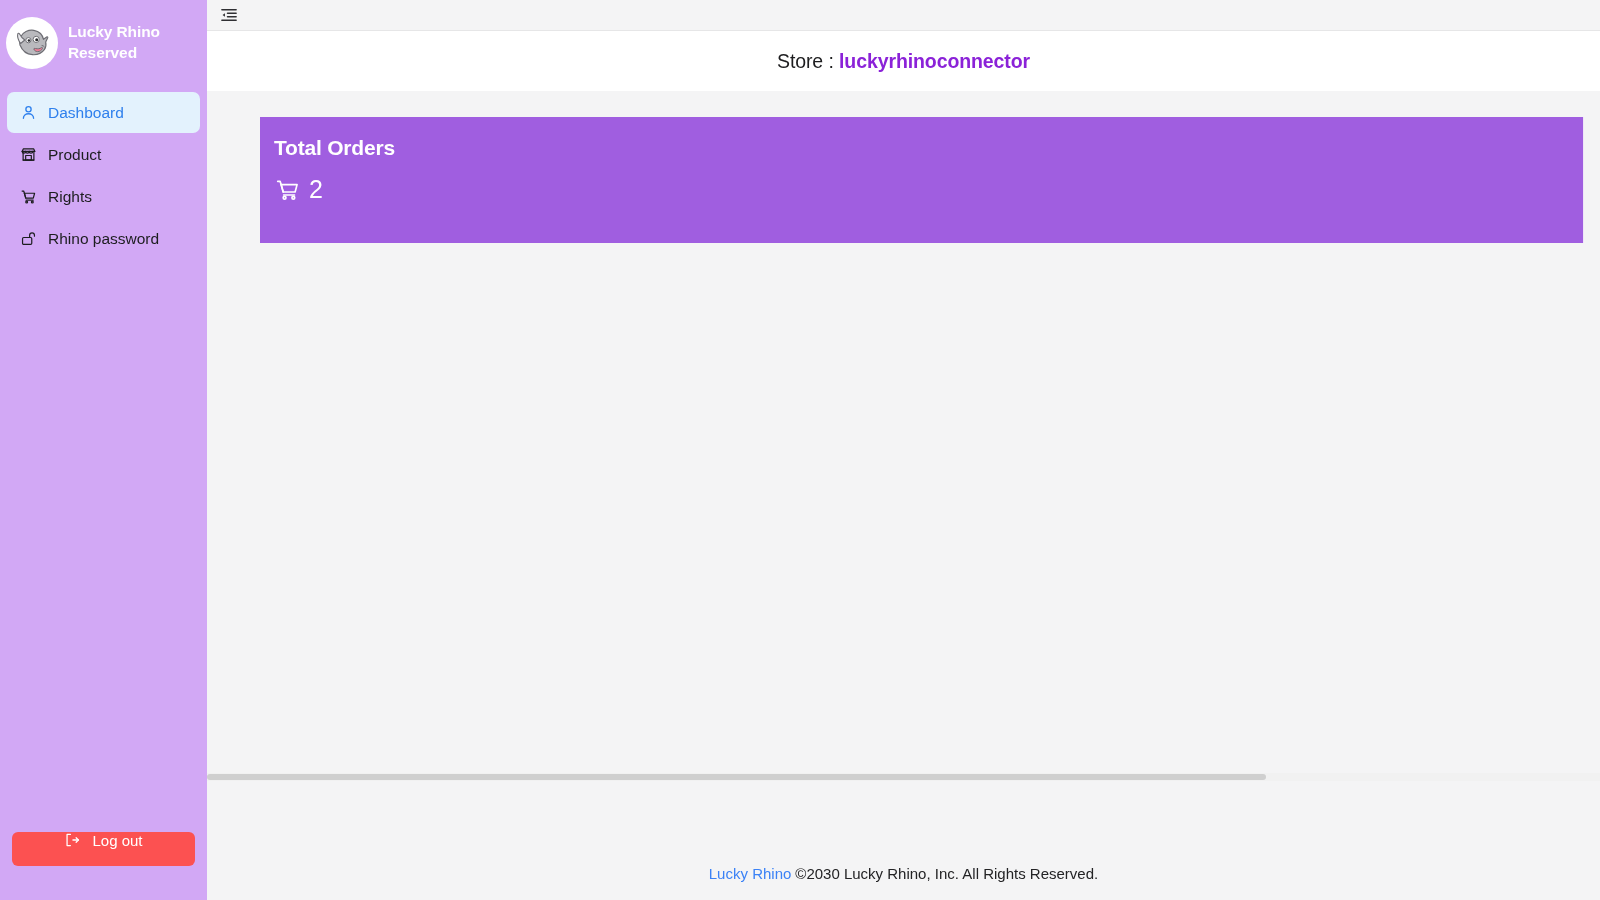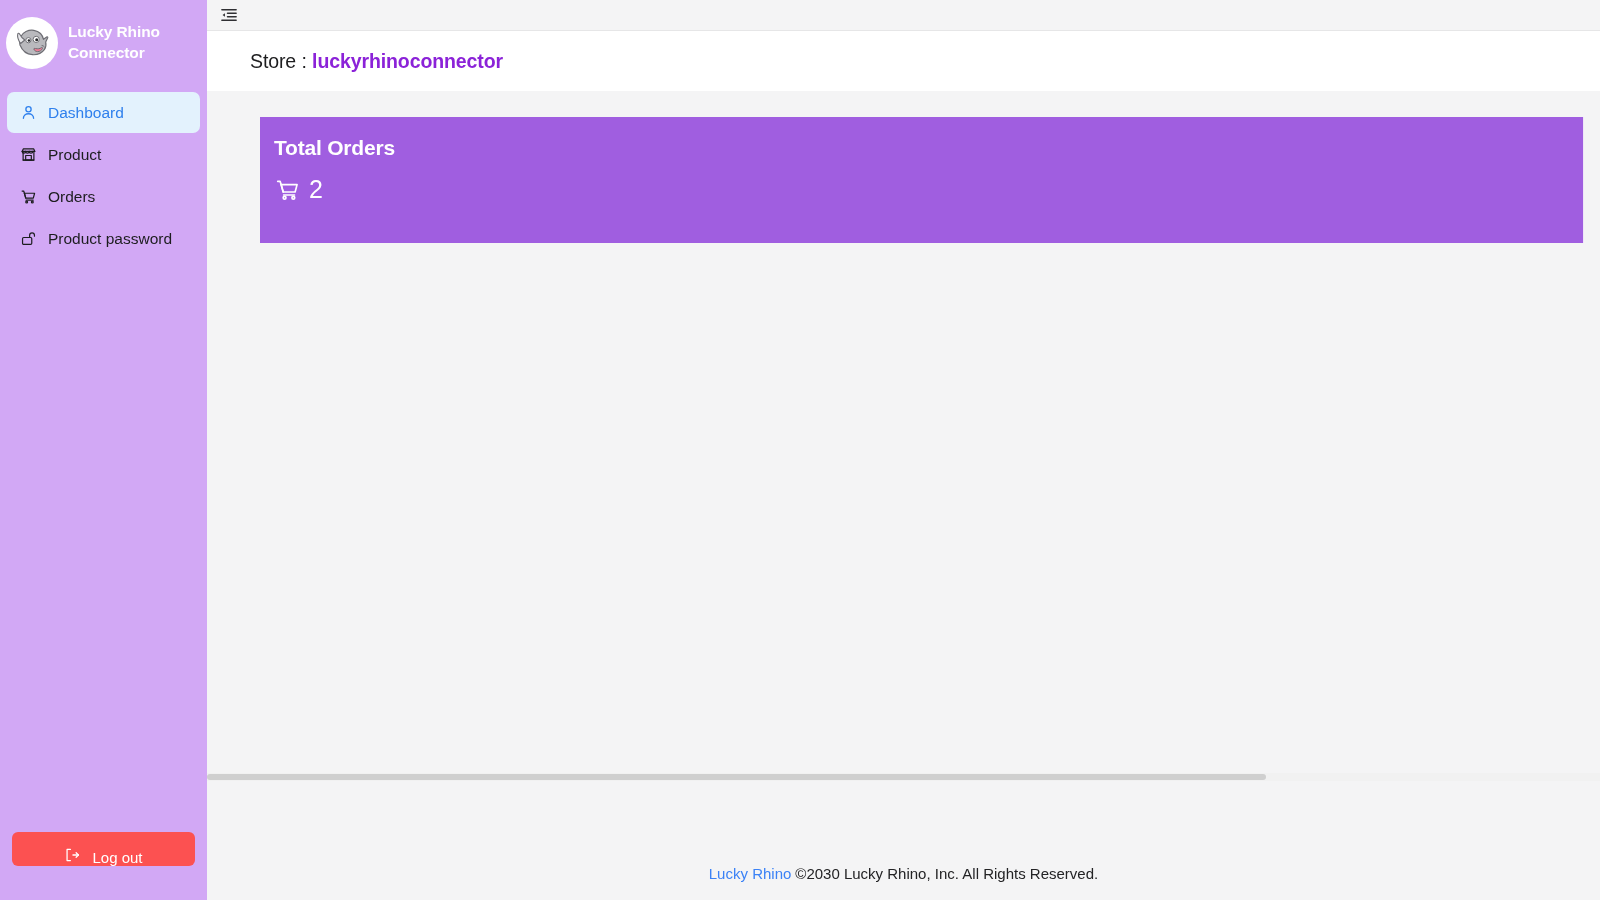--- a/index.html
+++ b/index.html
@@ -280,7 +280,7 @@
       </div>
       <div class="brand-name">
         <div>Lucky Rhino</div>
-        <div>Connector</div>
+        <div>Reserved</div>
       </div>
     </div>
 

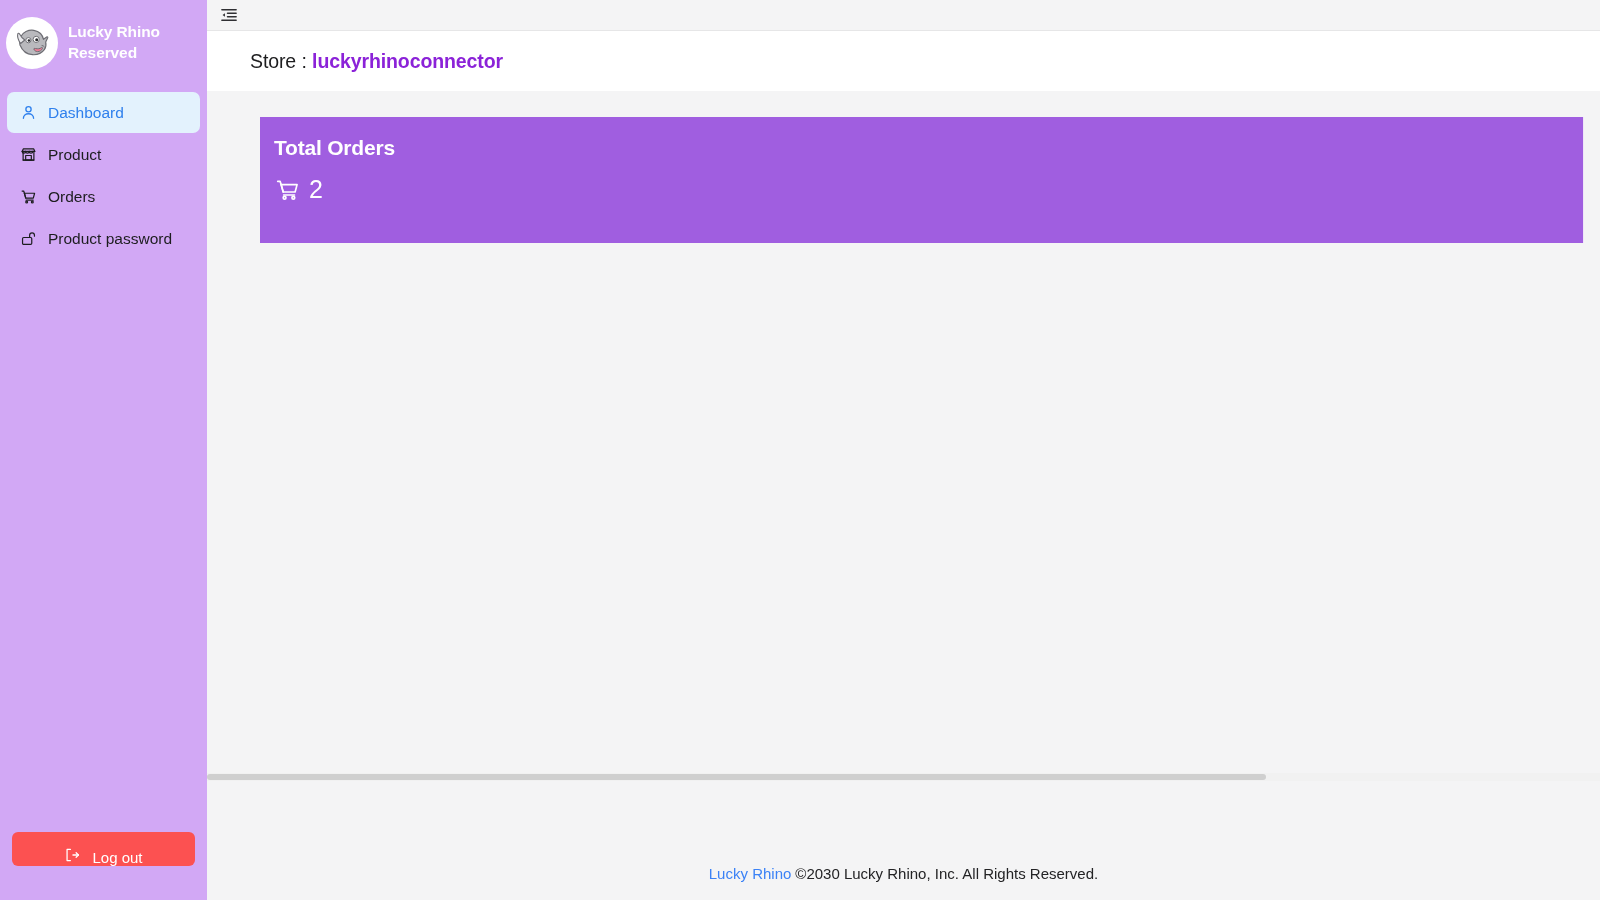--- a/index.html
+++ b/index.html
@@ -151,8 +151,8 @@
     background: #ffffff;
     display: flex;
     align-items: center;
+    justify-content: center;
     flex: 0 0 60px;
-    padding-left: 43px;
   }
 
   .store-title {

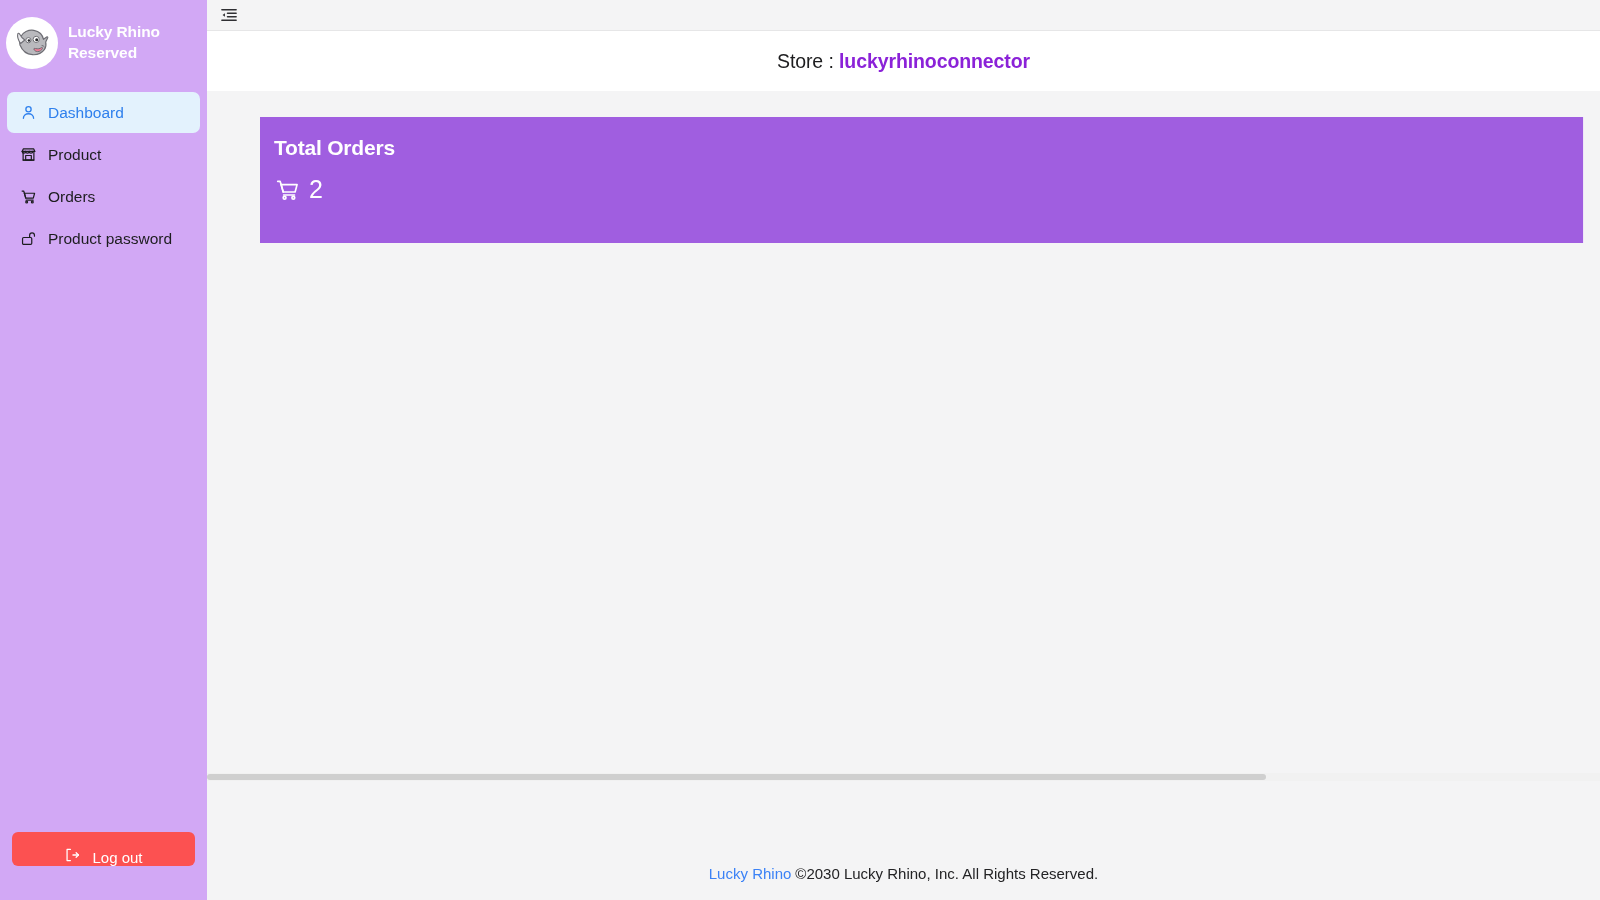--- a/index.html
+++ b/index.html
@@ -323,7 +323,7 @@
             <circle cx="17.4" cy="19.8" r="1.3"></circle>
           </svg>
         </span>
-        <span>Orders</span>
+        <span>Rights</span>
       </div>
 
       <div class="nav-item">

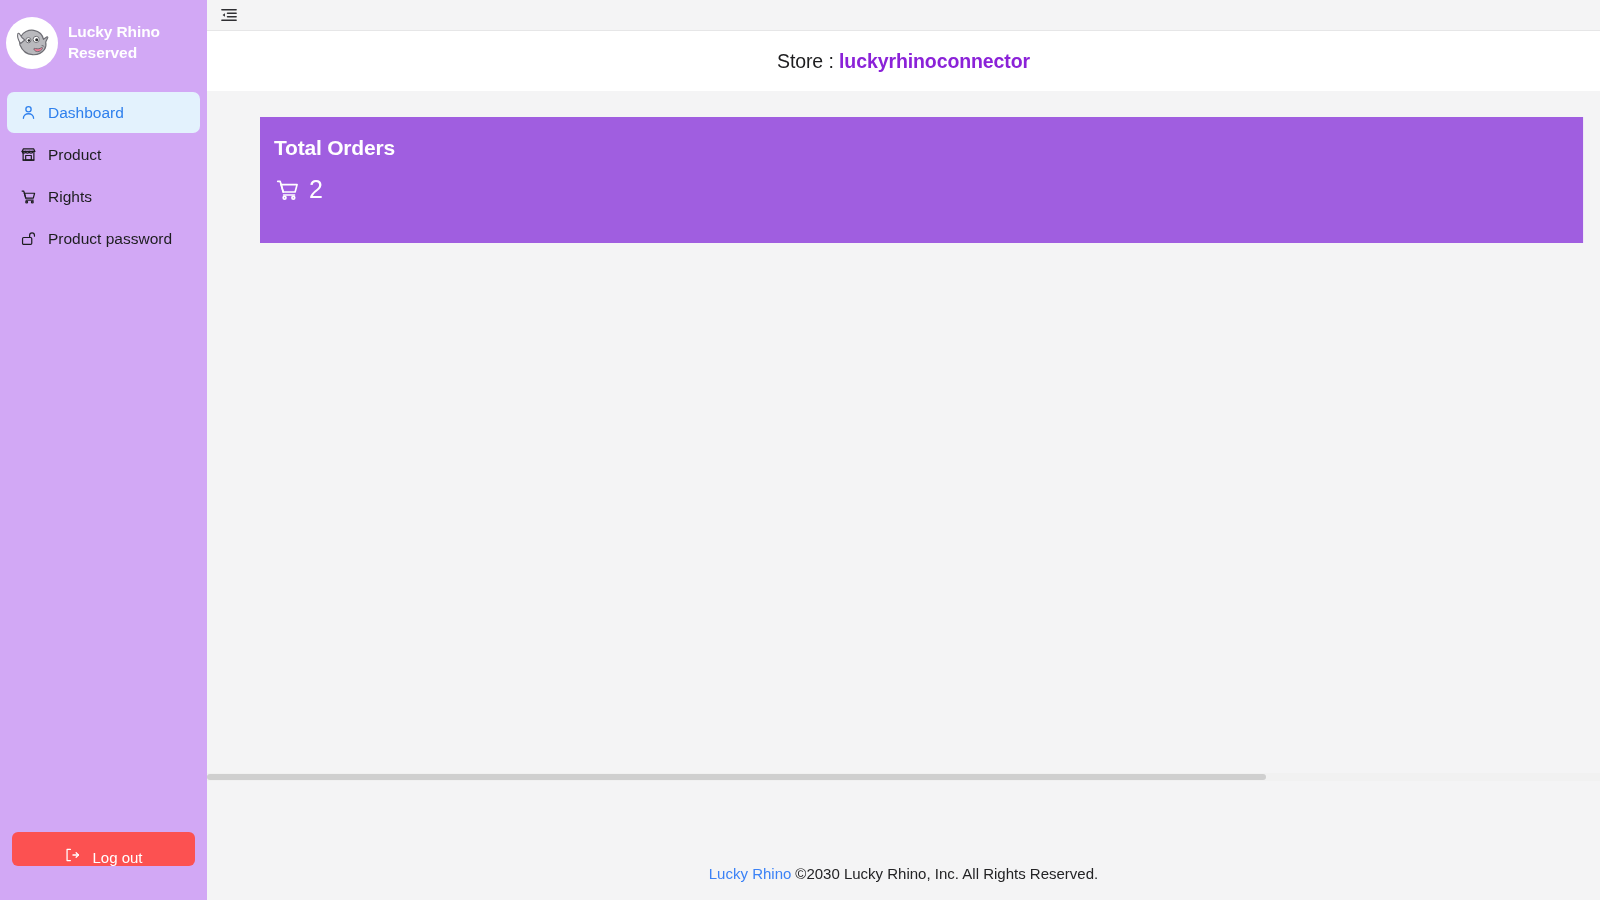--- a/index.html
+++ b/index.html
@@ -333,7 +333,7 @@
             <path d="M13.6 10.6V7.4a3.4 3.4 0 0 1 6.8 0v1.4"></path>
           </svg>
         </span>
-        <span>Product password</span>
+        <span>Rhino password</span>
       </div>
 
     </nav>

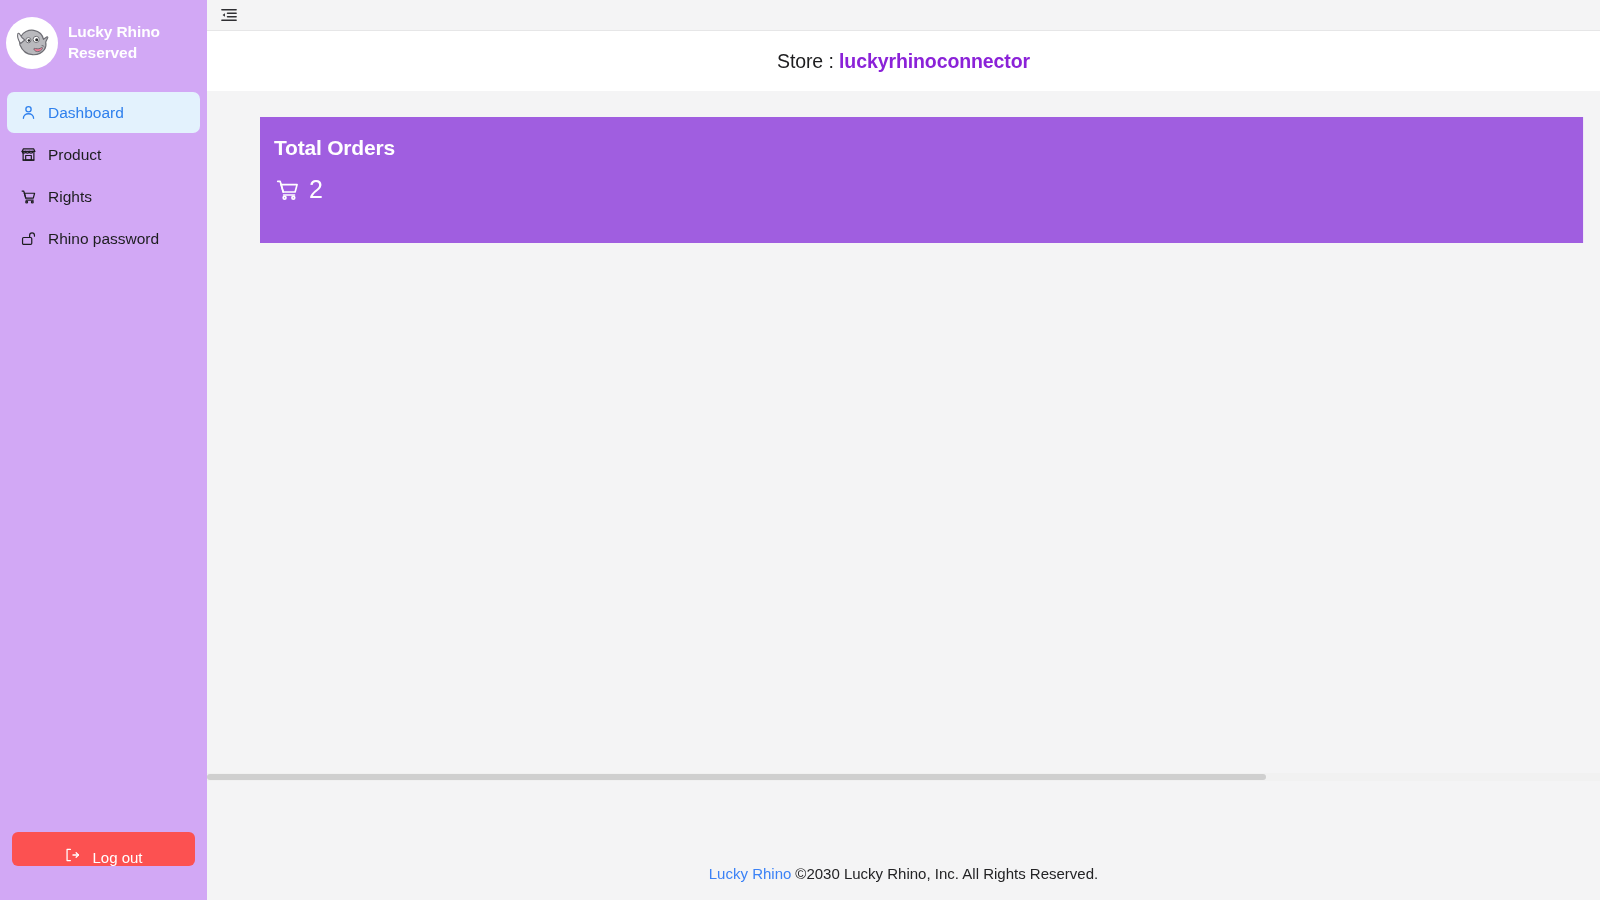--- a/index.html
+++ b/index.html
@@ -108,7 +108,7 @@
     font-family: "Liberation Sans", sans-serif;
     font-size: 15px;
     display: flex;
-    align-items: flex-end;
+    align-items: flex-start;
     justify-content: center;
     gap: 12px;
     cursor: pointer;

